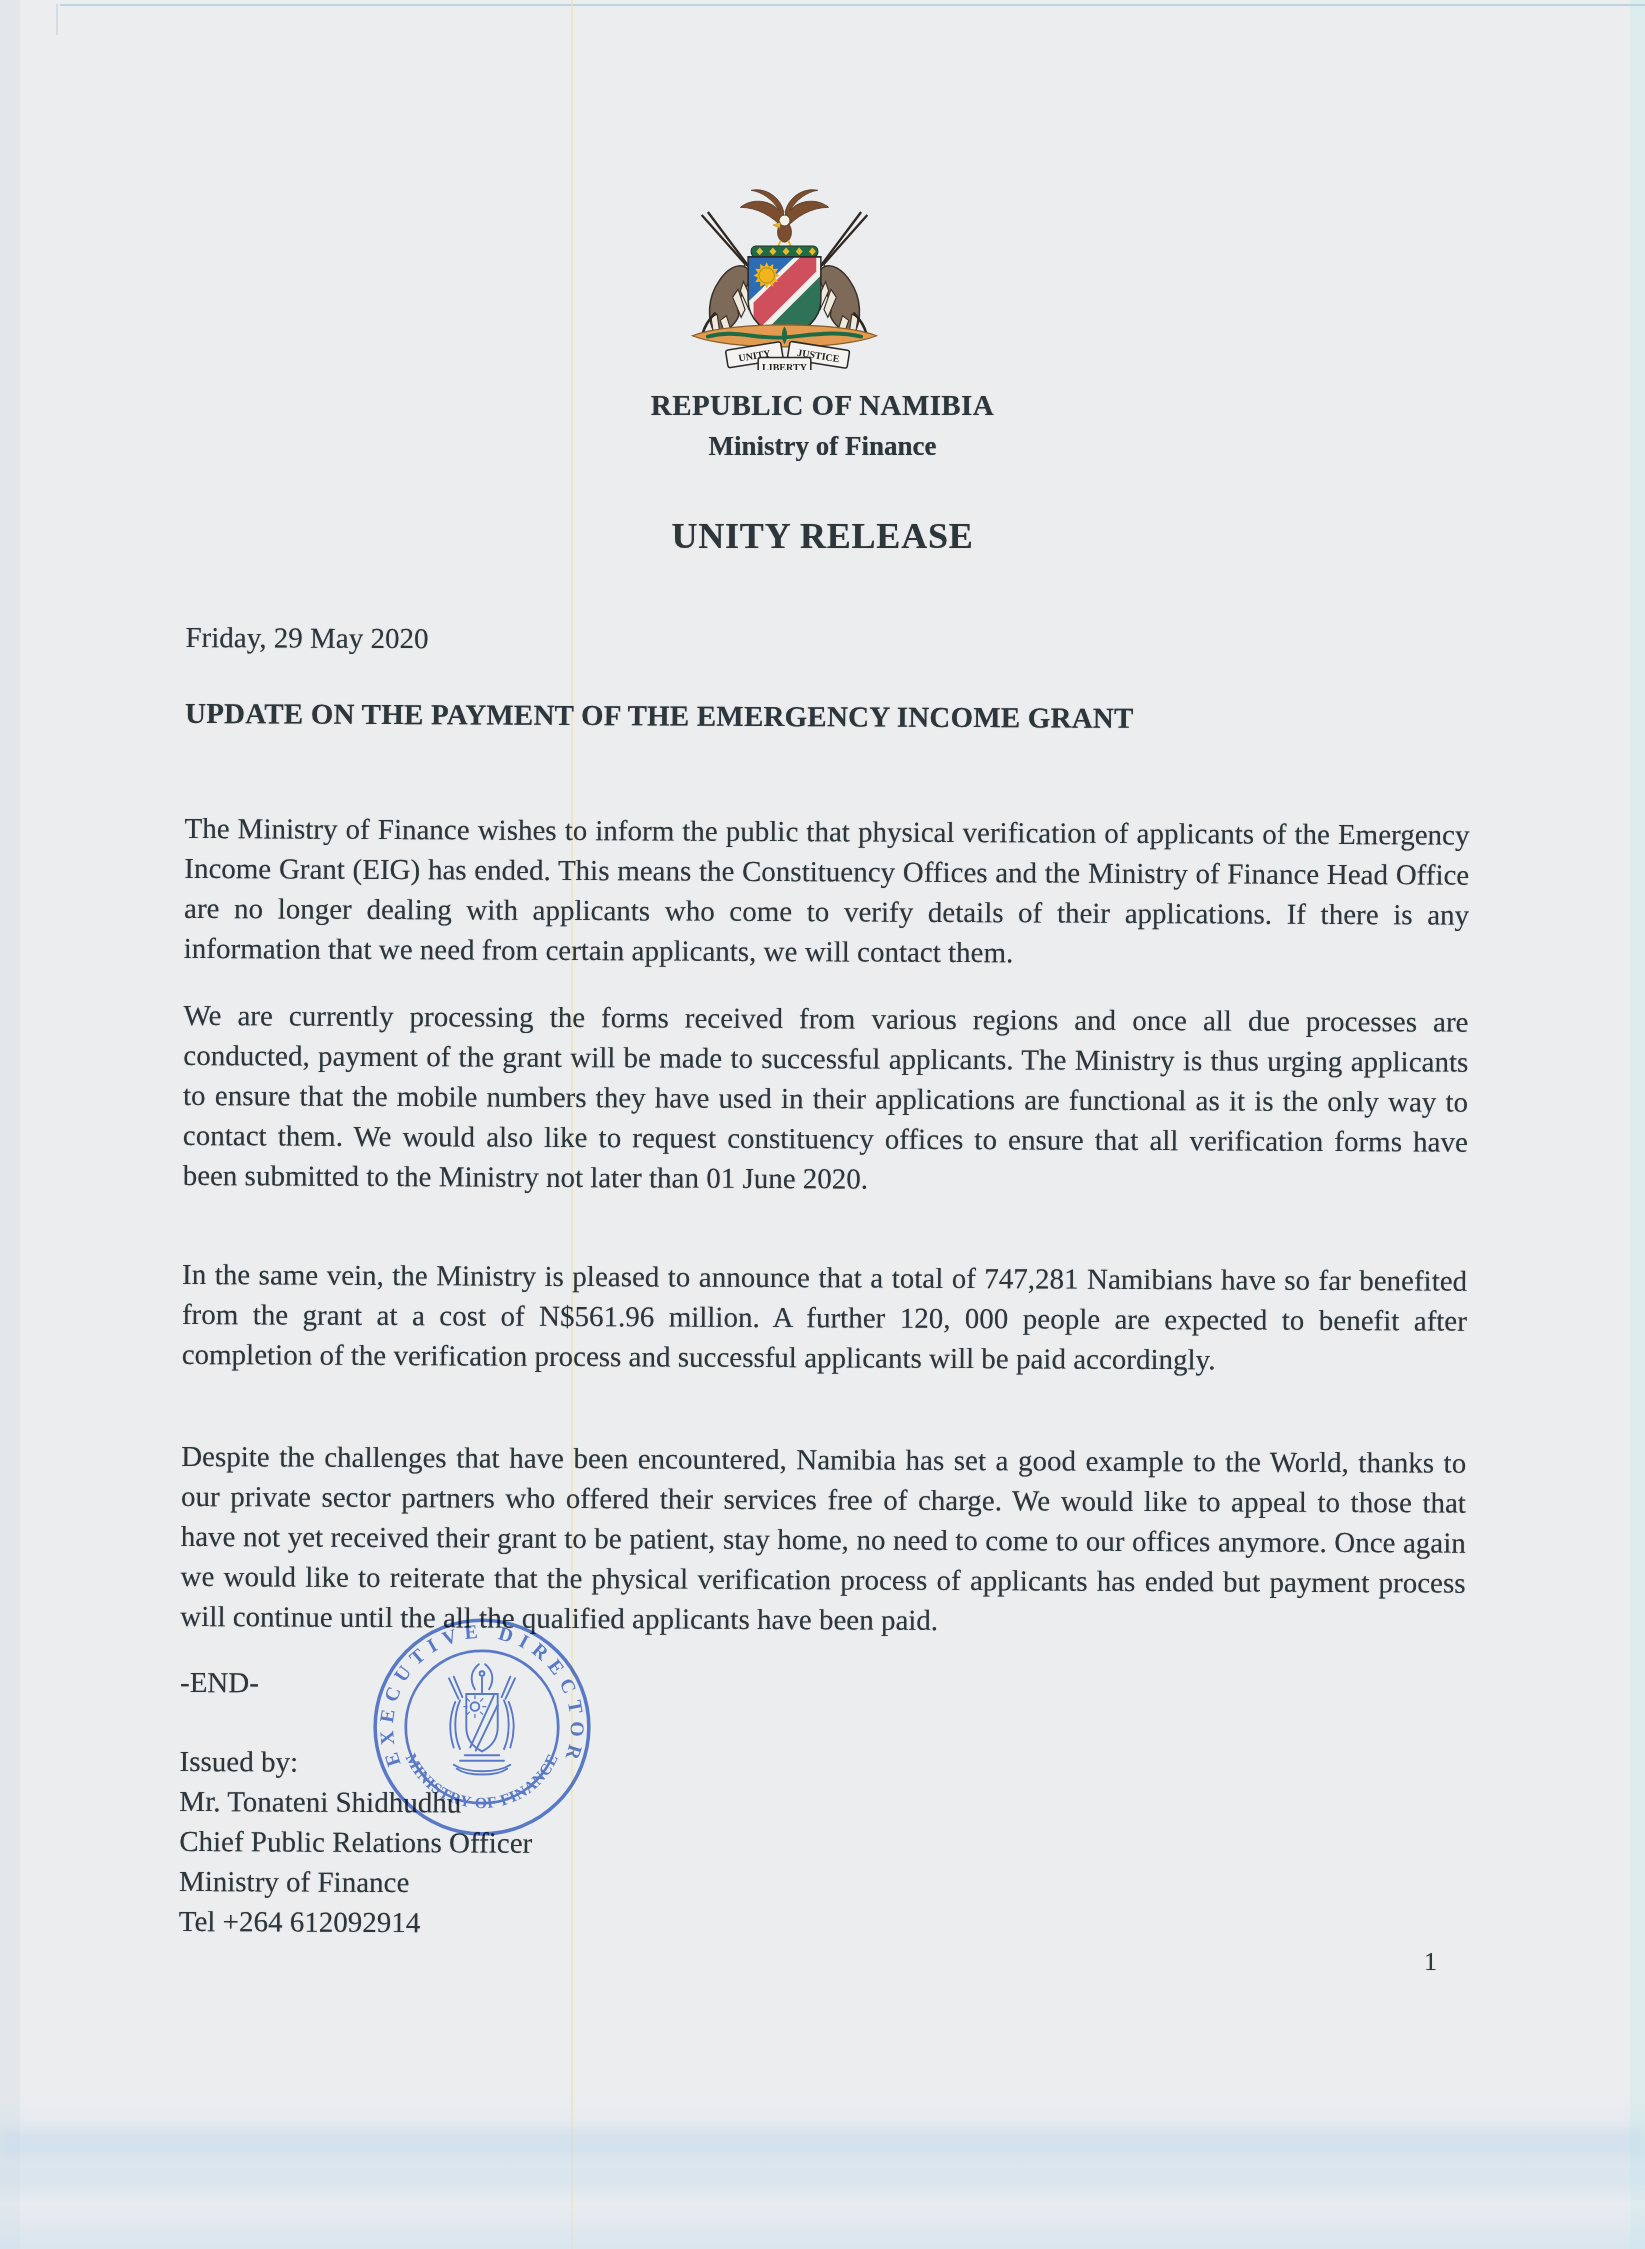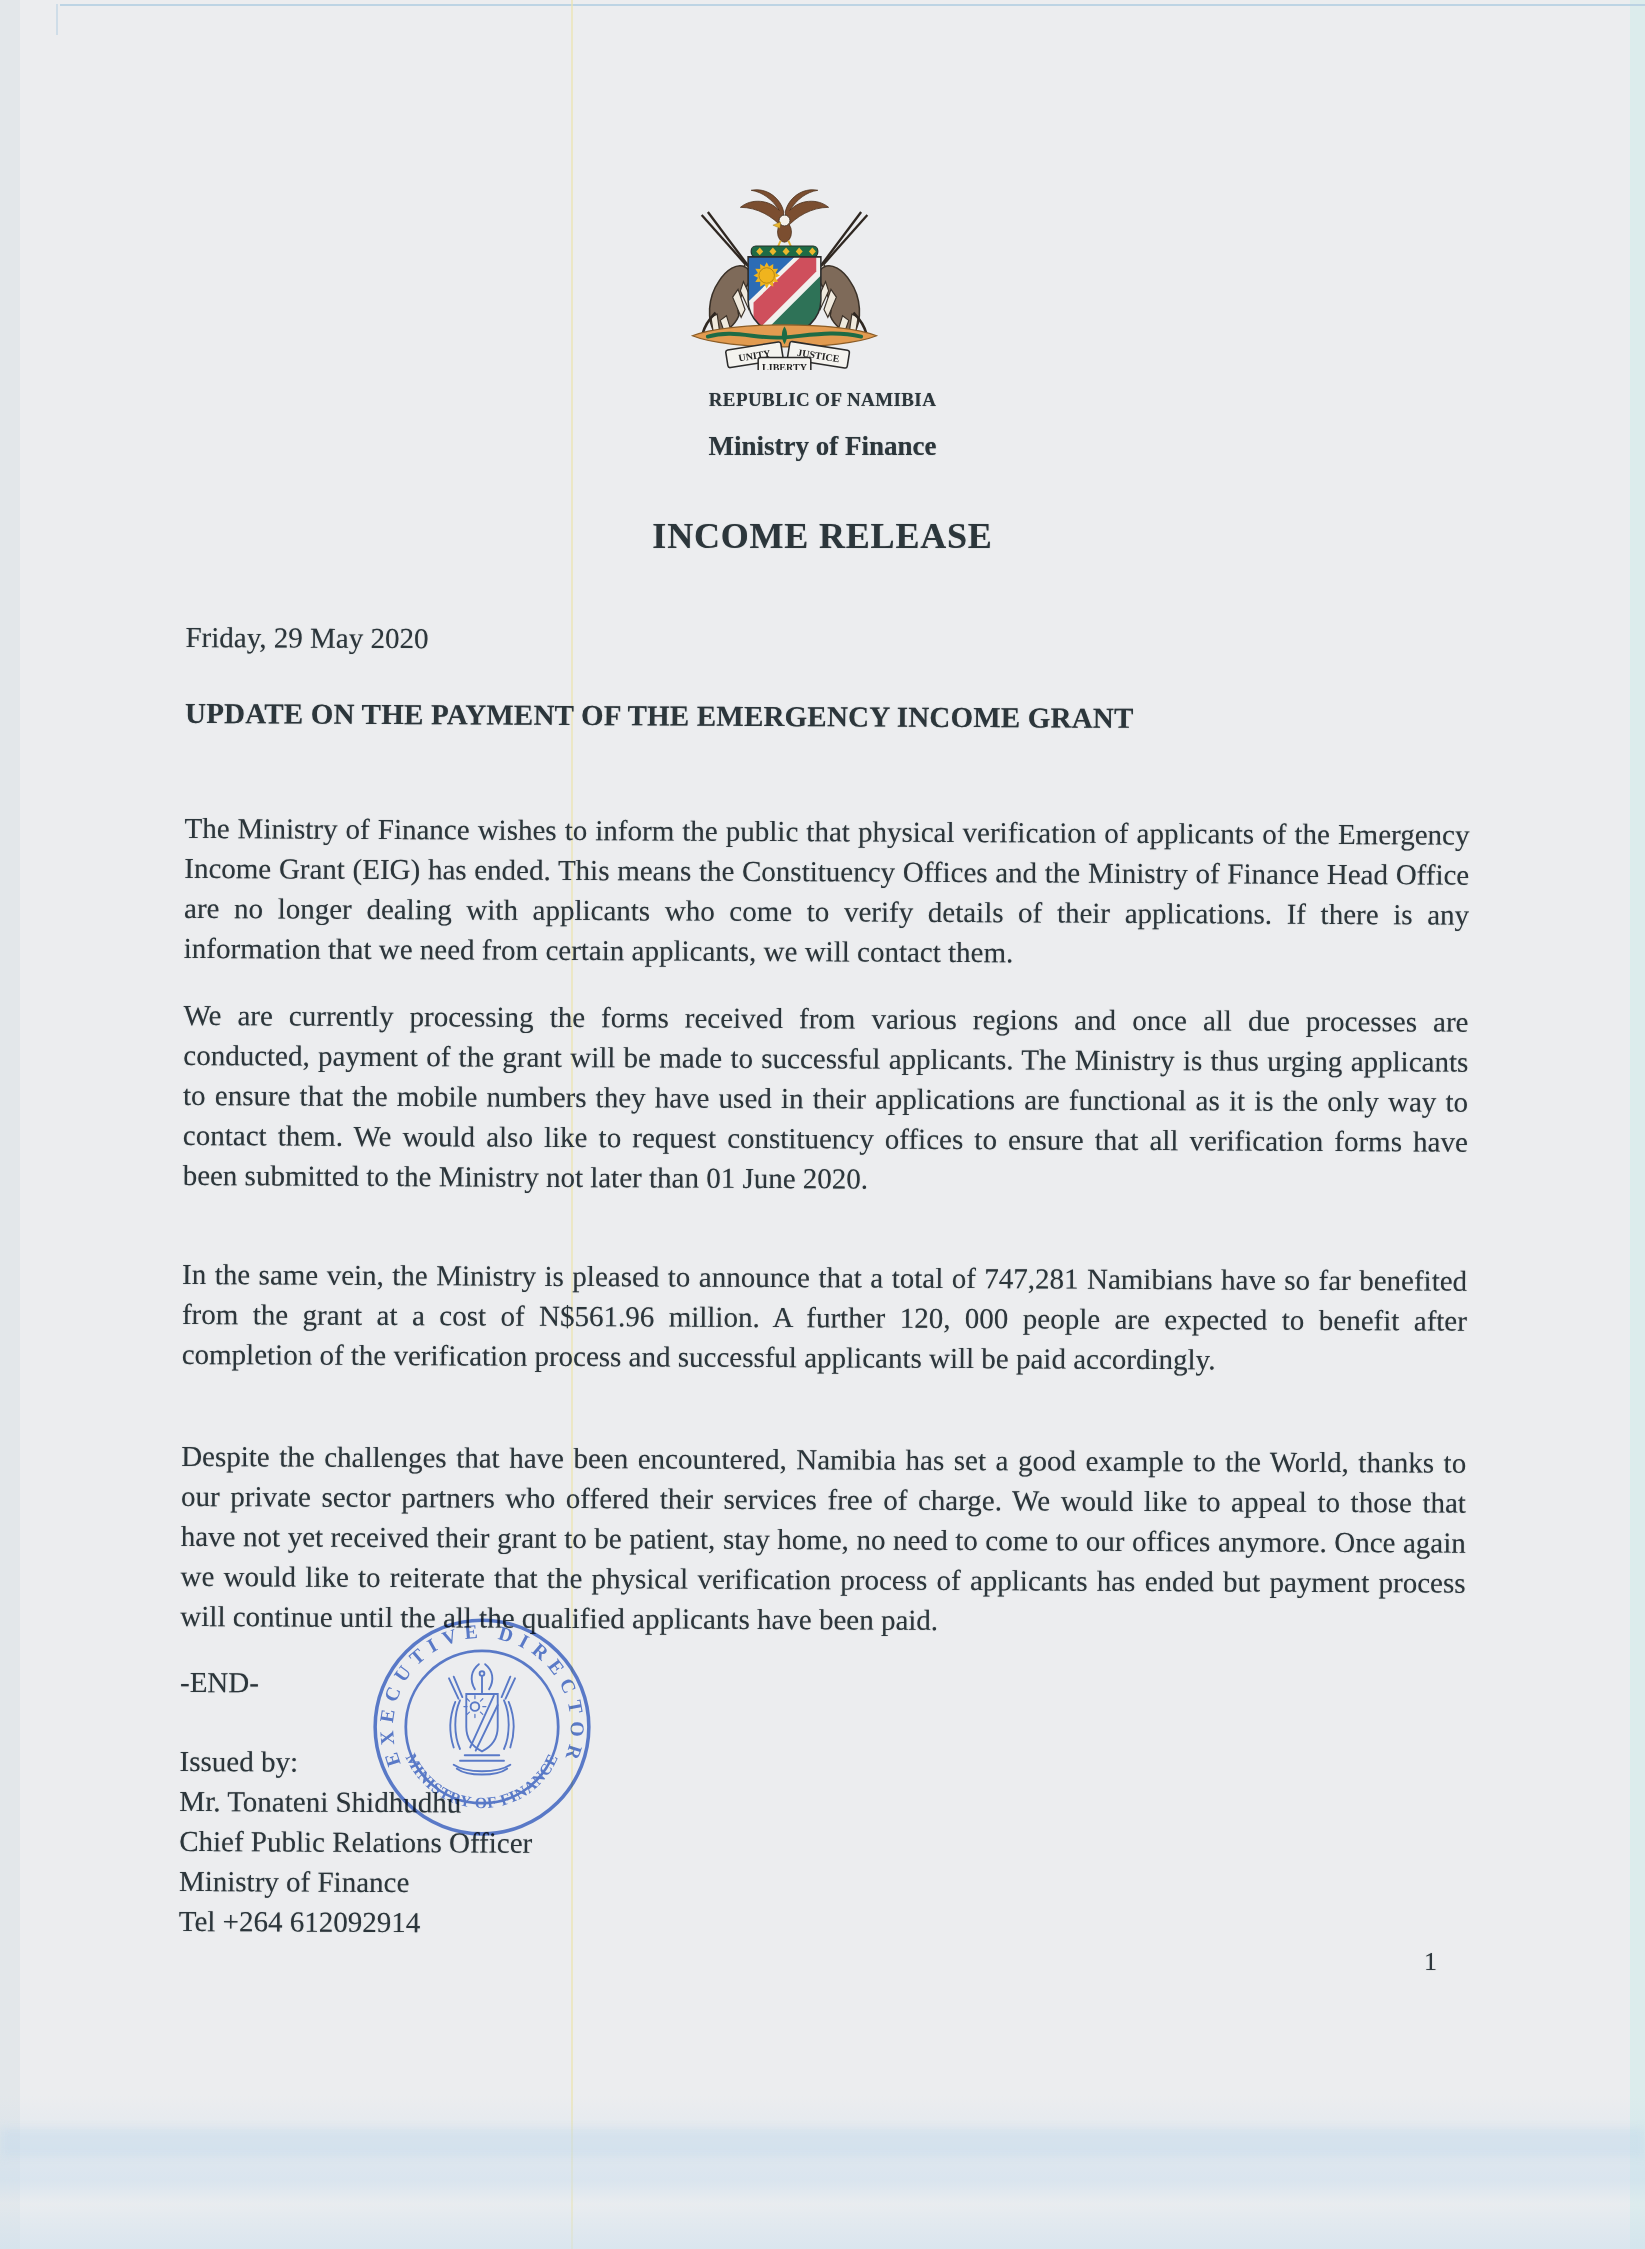--- a/index.html
+++ b/index.html
@@ -27,7 +27,7 @@
   .ink{text-shadow:0 0 0.9px rgba(44,54,59,.5);}
 
   .h-center{position:absolute;left:0;width:1645px;text-align:center;}
-  .h-republic{top:389px;font-size:19px;font-weight:bold;letter-spacing:0.4px;}
+  .h-republic{top:389px;font-size:29px;font-weight:bold;letter-spacing:0.4px;}
   .h-ministry{top:431px;font-size:27px;font-weight:bold;}
   .h-media{top:515px;font-size:36px;font-weight:bold;letter-spacing:0.8px;}
 

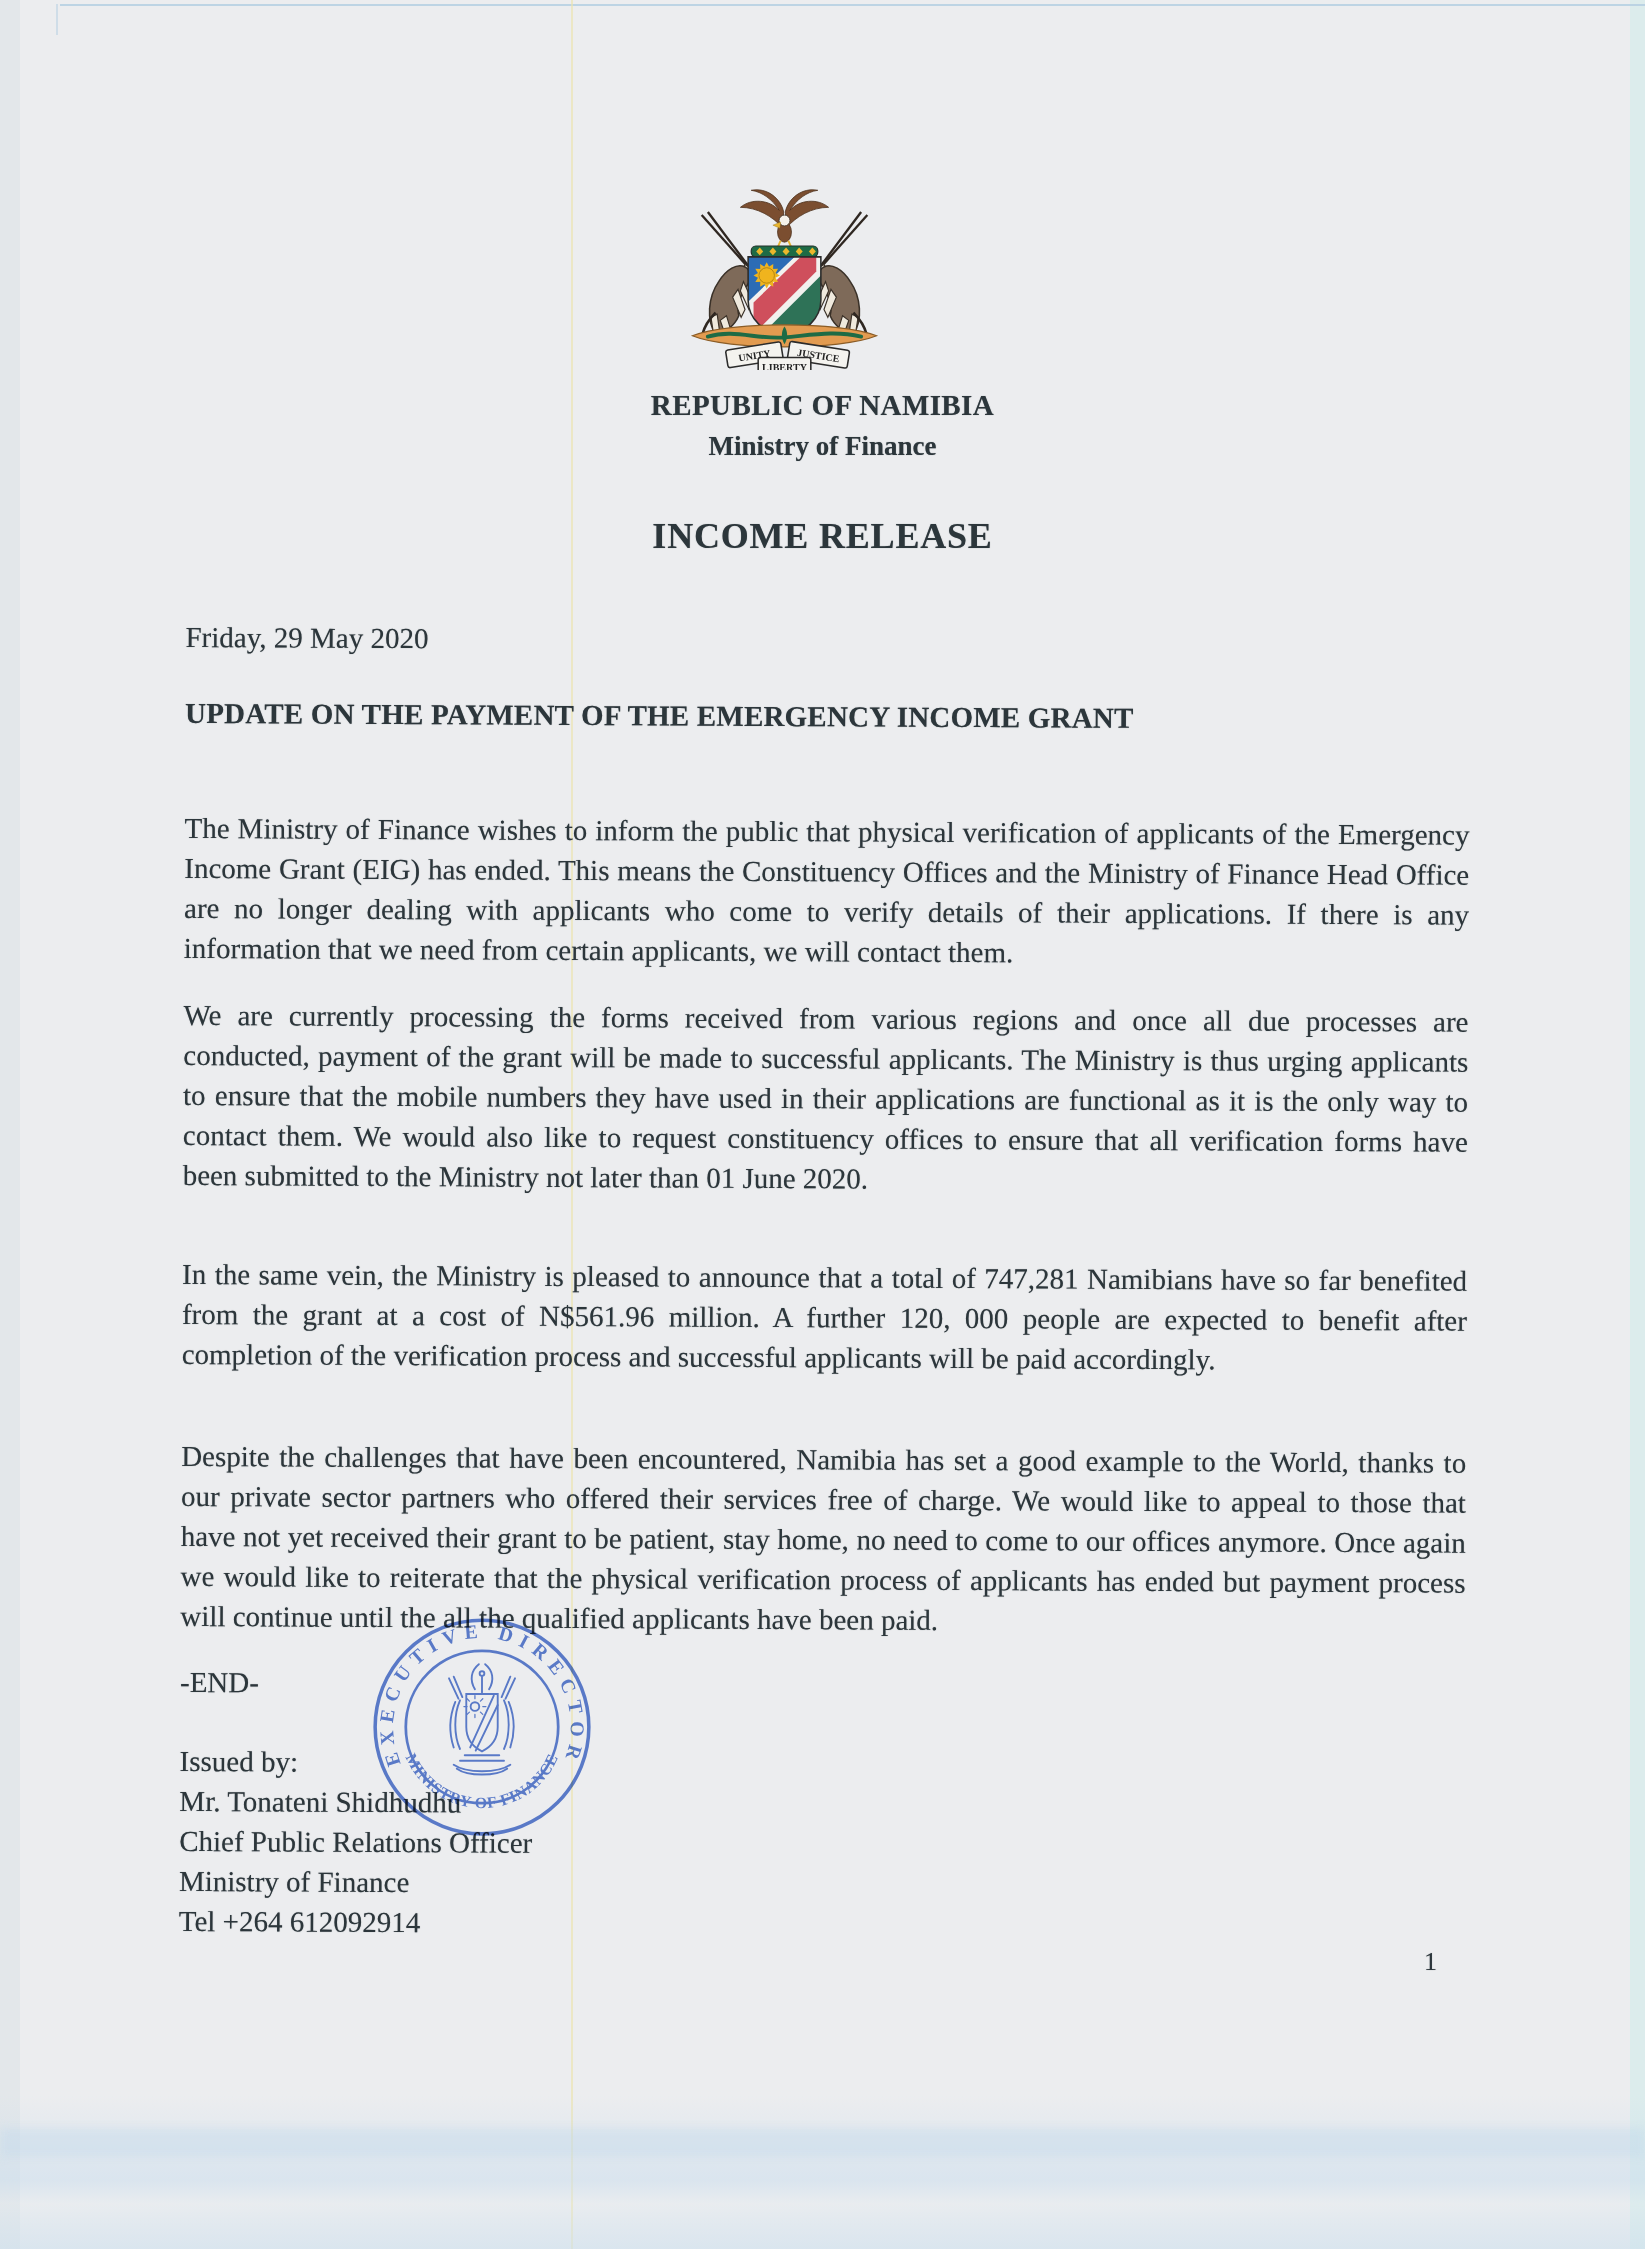--- a/index.html
+++ b/index.html
@@ -155,7 +155,7 @@
 
   <div class="h-center h-republic ink">REPUBLIC OF NAMIBIA</div>
   <div class="h-center h-ministry ink">Ministry of Finance</div>
-  <div class="h-center h-media ink">INCOME RELEASE</div>
+  <div class="h-center h-media ink">UNITY RELEASE</div>
 
   <div class="content">
     <div class="body-block date ink">Friday, 29 May 2020</div>

